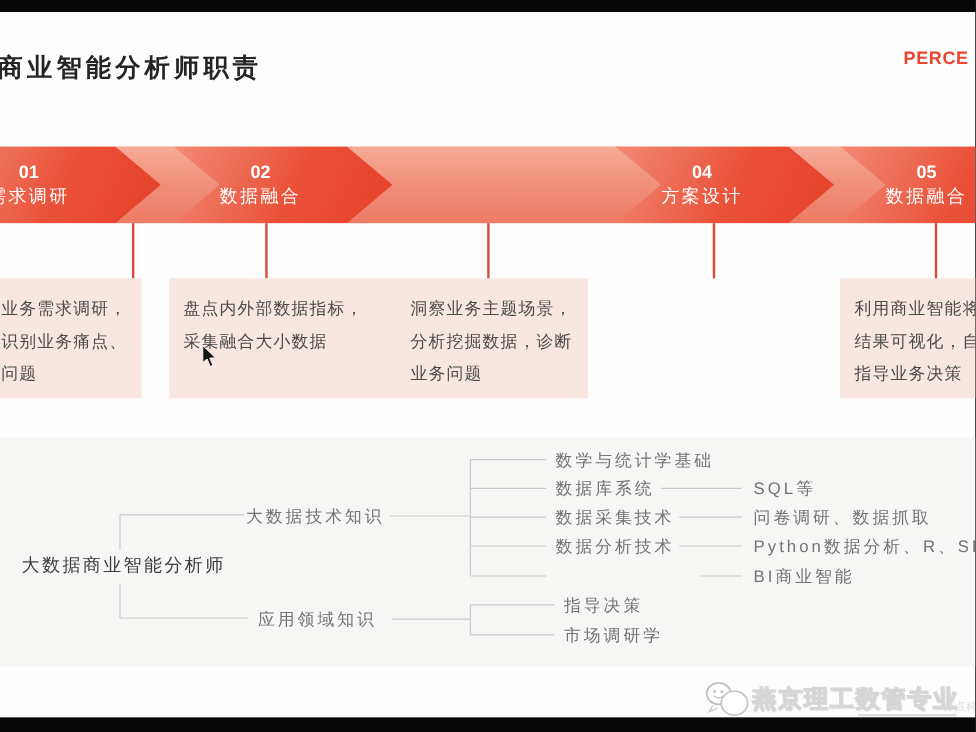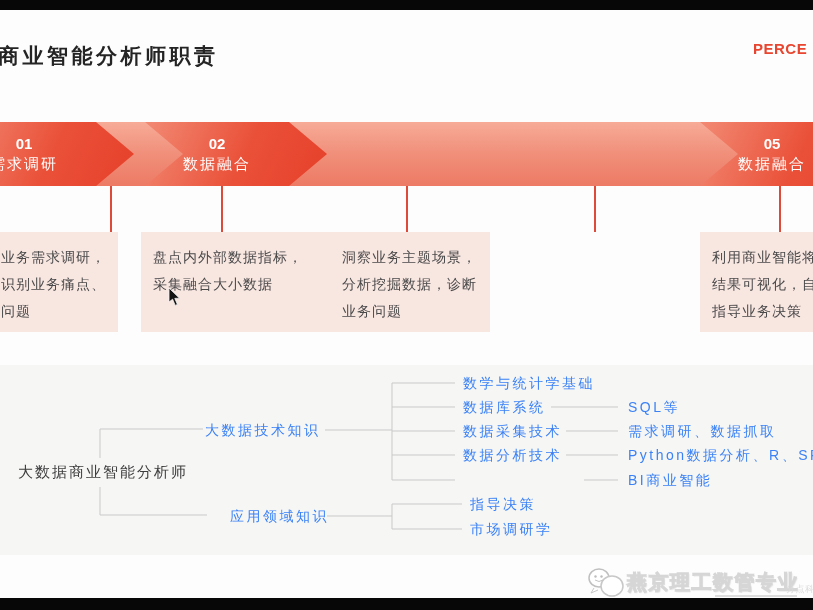--- a/index.html
+++ b/index.html
@@ -54,6 +54,12 @@
       <div class="lbl">
         <span class="num">02</span>
         <span class="nm">数据融合</span>
+      </div>
+    </div>
+    <div class="chev" style="left:513px">
+      <div class="lbl">
+        <span class="num">04</span>
+        <span class="nm">方案设计</span>
       </div>
     </div>
     <div class="chev" style="left:700px">

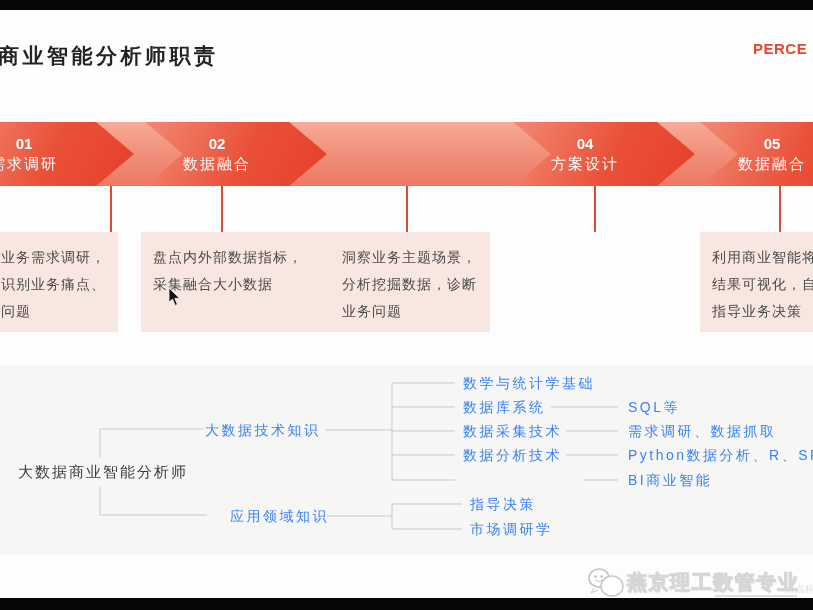--- a/index.html
+++ b/index.html
@@ -25,7 +25,7 @@
   .pbox{position:absolute;top:222px;height:100px;background:#f8e6e1;padding:12px 2px 0 12px;
         font-size:14px;line-height:27px;letter-spacing:1px;color:#4a4a4a;white-space:pre;}
   .tree-bg{left:0;top:355px;width:813px;height:190px;background:#f6f6f5;}
-  .tlbl{position:absolute;color:#3b82f6;font-size:14px;letter-spacing:2.5px;white-space:nowrap;line-height:18px;}
+  .tlbl{position:absolute;color:#737373;font-size:14px;letter-spacing:2.5px;white-space:nowrap;line-height:18px;}
   .tlbl.root{font-size:15px;letter-spacing:2px;color:#3d3d3d;}
   .wm-text{left:627px;top:559px;font-size:20px;font-weight:bold;letter-spacing:1.5px;color:#fff;
            -webkit-text-stroke:1px #d6d6d6;text-shadow:1px 1px 1px #e2e2e2;white-space:nowrap;}

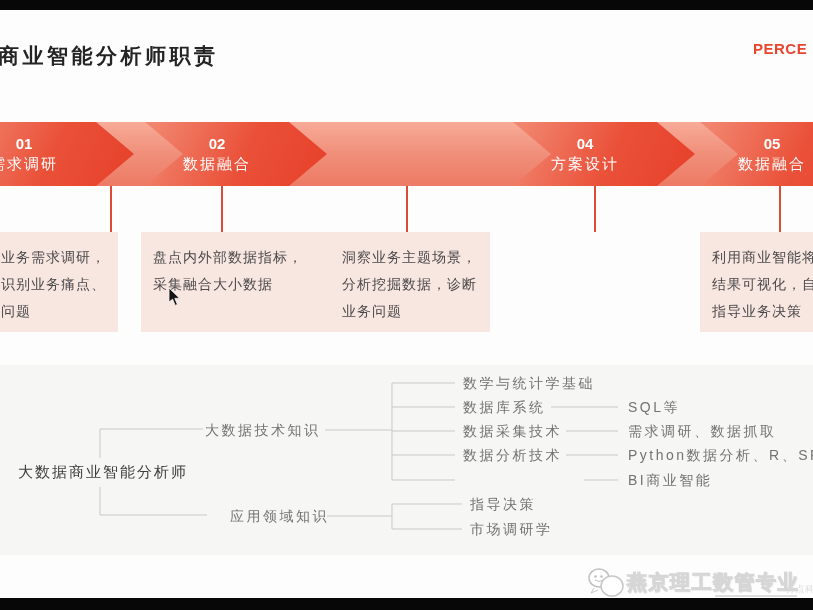--- a/index.html
+++ b/index.html
@@ -129,7 +129,7 @@
     <div class="tlbl" style="left:470px;top:510px">市场调研学</div>
 
     <div class="tlbl" style="left:628px;top:388px">SQL等</div>
-    <div class="tlbl" style="left:628px;top:412px">需求调研、数据抓取</div>
+    <div class="tlbl" style="left:628px;top:412px">问卷调研、数据抓取</div>
     <div class="tlbl" style="left:628px;top:436px">Python数据分析、R、SPS</div>
     <div class="tlbl" style="left:628px;top:461px">BI商业智能</div>
 

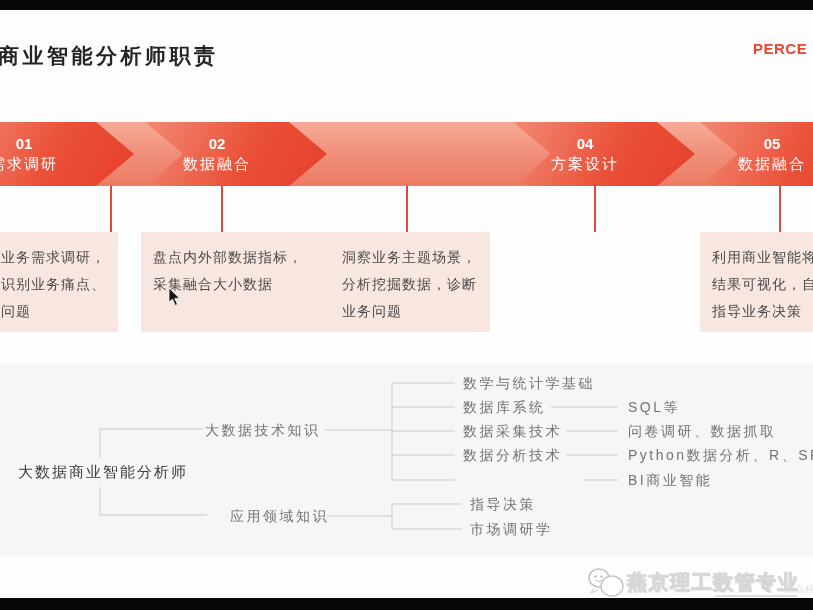--- a/index.html
+++ b/index.html
@@ -119,7 +119,7 @@
 
     <div class="tlbl root" style="left:18px;top:453px">大数据商业智能分析师</div>
     <div class="tlbl" style="left:205px;top:411px">大数据技术知识</div>
-    <div class="tlbl" style="left:230px;top:497px">应用领域知识</div>
+    <div class="tlbl" style="left:215px;top:497px">应用领域知识</div>
 
     <div class="tlbl" style="left:463px;top:364px">数学与统计学基础</div>
     <div class="tlbl" style="left:463px;top:388px">数据库系统</div>

